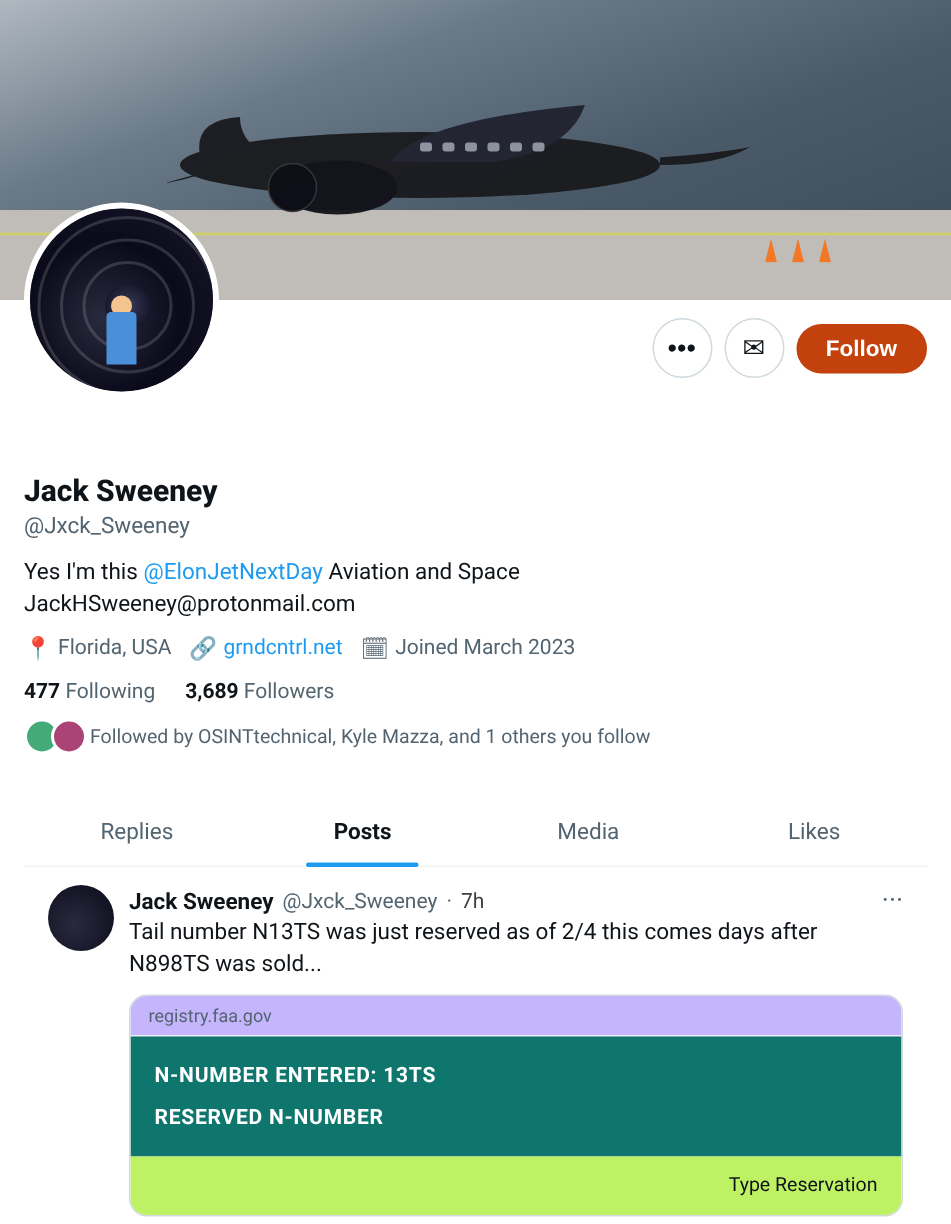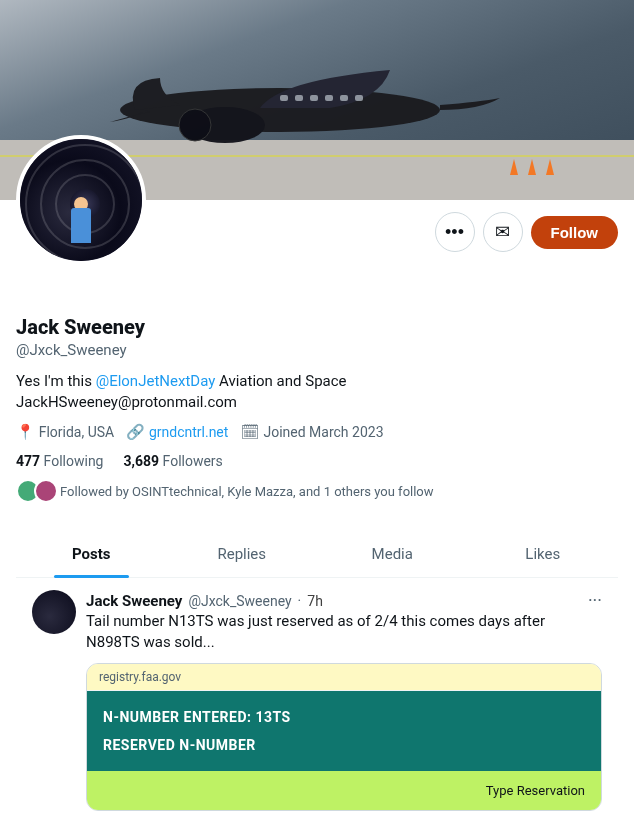--- a/index.html
+++ b/index.html
@@ -456,11 +456,11 @@
   </div>
 
   <div class="tabs">
+    <div class="tab">
+      <span>Replies</span>
+    </div>
     <div class="tab active">
       <span>Posts</span>
-    </div>
-    <div class="tab">
-      <span>Replies</span>
     </div>
     <div class="tab">
       <span>Media</span>

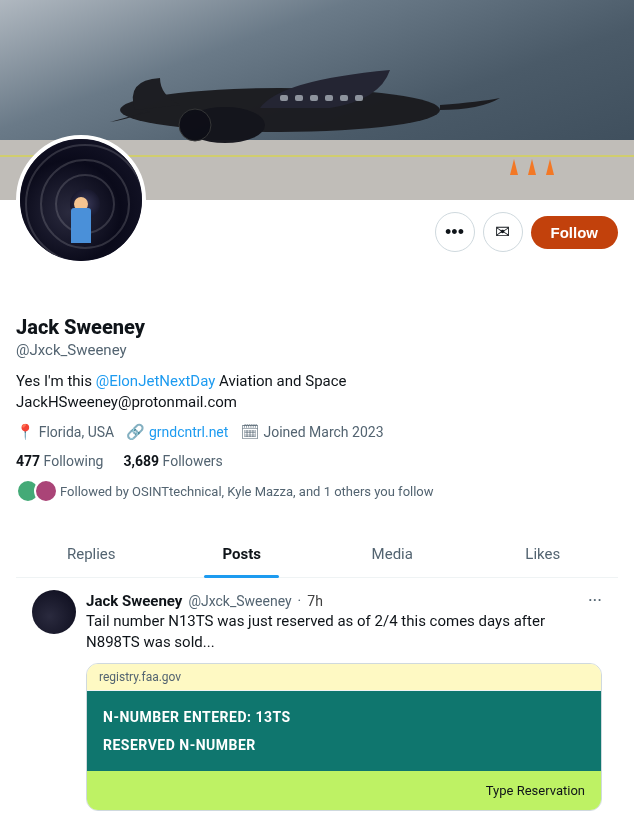--- a/index.html
+++ b/index.html
@@ -319,7 +319,7 @@
       overflow: hidden;
     }
     .registry-url-bar {
-      background: #fef9c3;
+      background: #c4b5fd;
       padding: 6px 12px;
       font-size: 12px;
       color: #536471;

